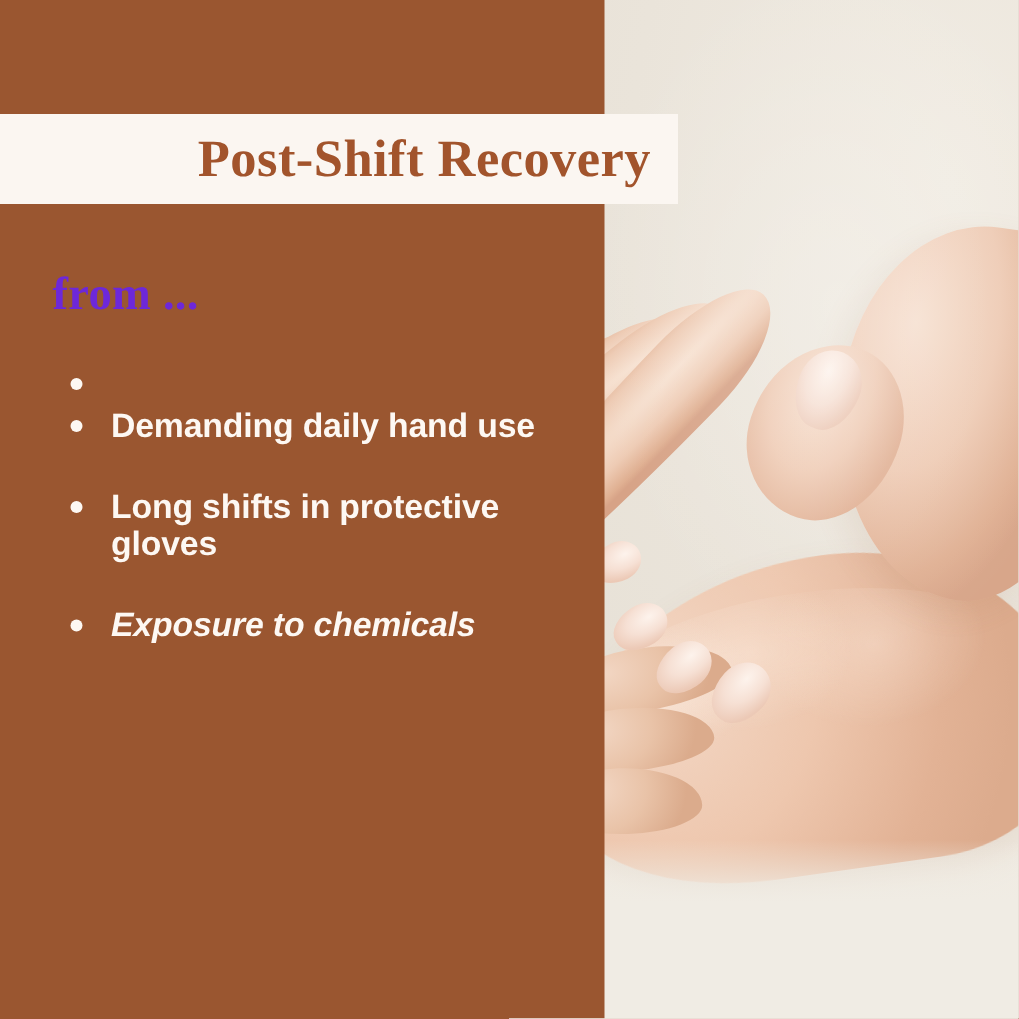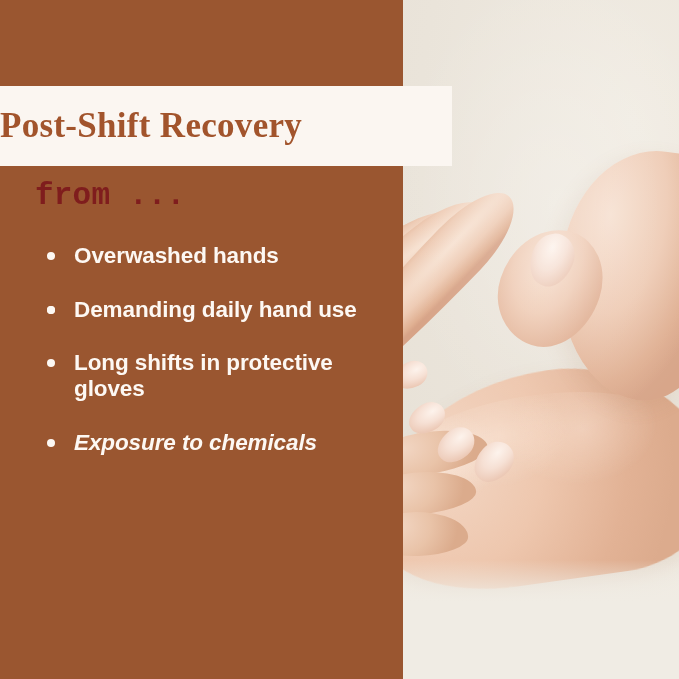--- a/index.html
+++ b/index.html
@@ -144,12 +144,12 @@
   
   .title-banner {
     position: absolute;
-    left: 0; top: 86px;
-    width: 452px; height: 80px;
+    left: 0; top: 76px;
+    width: 452px; height: 60px;
     background: #fbf6f1;
     display: flex;
     align-items: center;
-    justify-content: flex-start;
+    justify-content: flex-end;
   }
   .title-text {
     font-family: "Liberation Serif", serif;

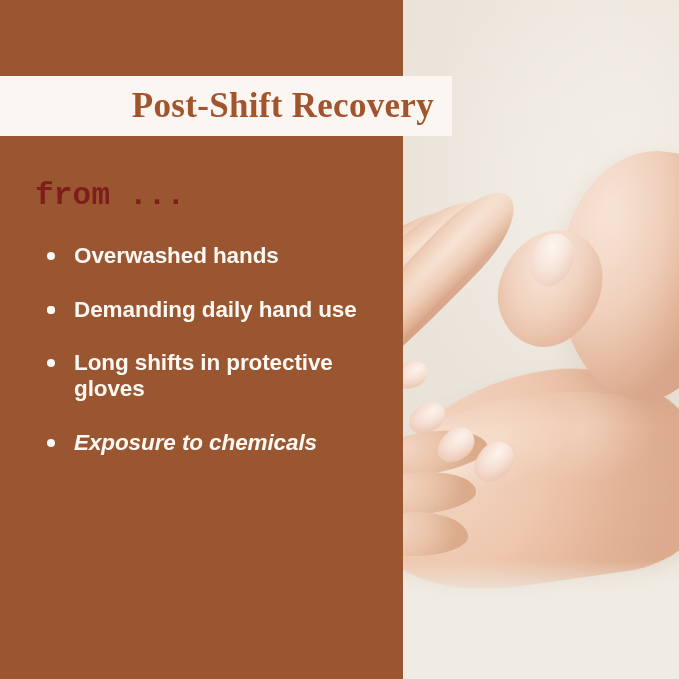--- a/index.html
+++ b/index.html
@@ -165,10 +165,10 @@
   .kicker {
     position: absolute;
     left: 35px; top: 178px;
-    font-family: Liberation Mono, monospace;
+    font-family: Liberation Serif, serif;
     font-weight: 700;
     font-size: 31px;
-    color: #7f1d1d;
+    color: #6d28d9;
     letter-spacing: 0.2px;
   }
 

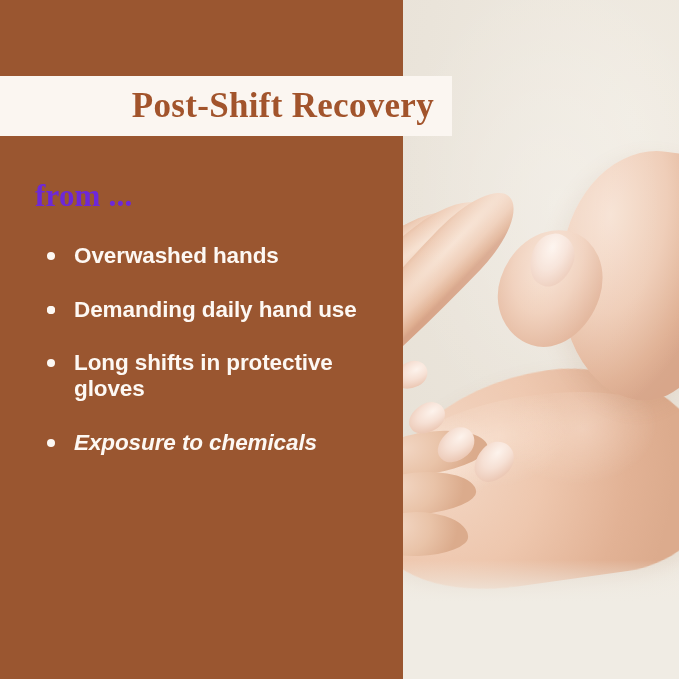--- a/index.html
+++ b/index.html
@@ -248,10 +248,6 @@
   <ul class="bullets">
     <li class="bullet-item">
       <span class="bullet-dot"></span>
-      <span>Overwashed hands</span>
-    </li>
-    <li class="bullet-item">
-      <span class="bullet-dot"></span>
     </li>
     <li class="bullet-item">
       <span class="bullet-dot"></span>

